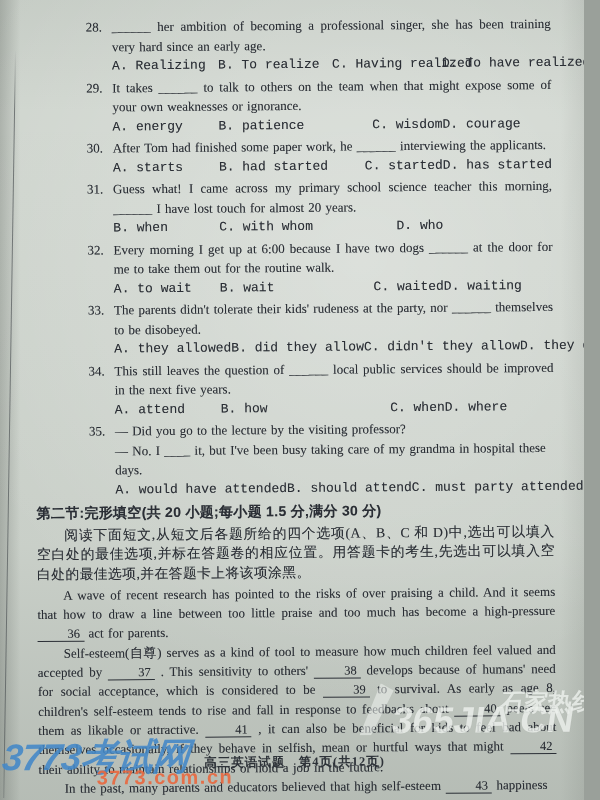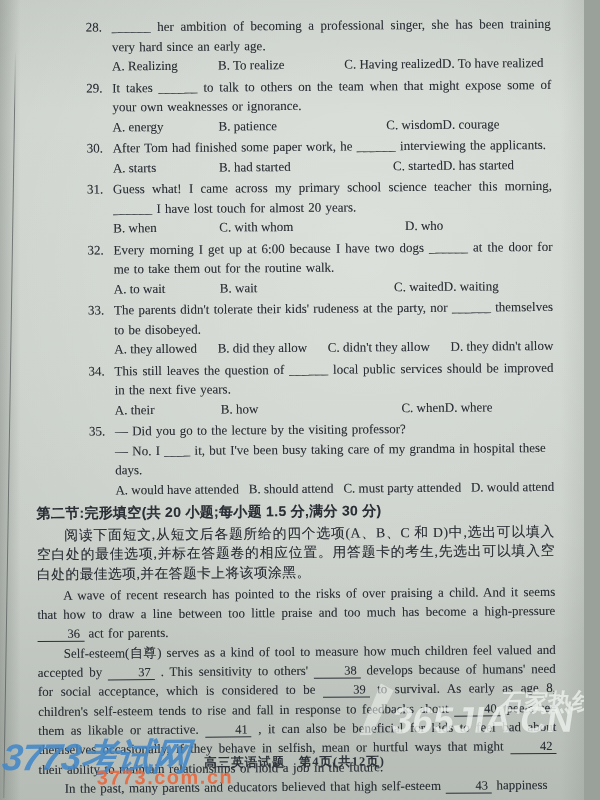--- a/index.html
+++ b/index.html
@@ -29,7 +29,7 @@
   .qtext,.qline{text-align:justify;word-spacing:1px;}
   .qline.cont{text-align:left;}
   .opts{display:flex;margin:0 0 1px 0;align-items:baseline;}
-  .opts .opt{flex:0 0 auto;white-space:nowrap;}
+  .opts .opt{flex:0 0 auto;white-space:nowrap;font-family:Liberation Mono, monospace;}
   .opts:not(.tight) .opt:nth-child(1){width:106px;}
   .opts:not(.tight) .opt:nth-child(2){width:114px;}
   .opts:not(.tight) .opt:nth-child(3){width:110px;text-align:right;}

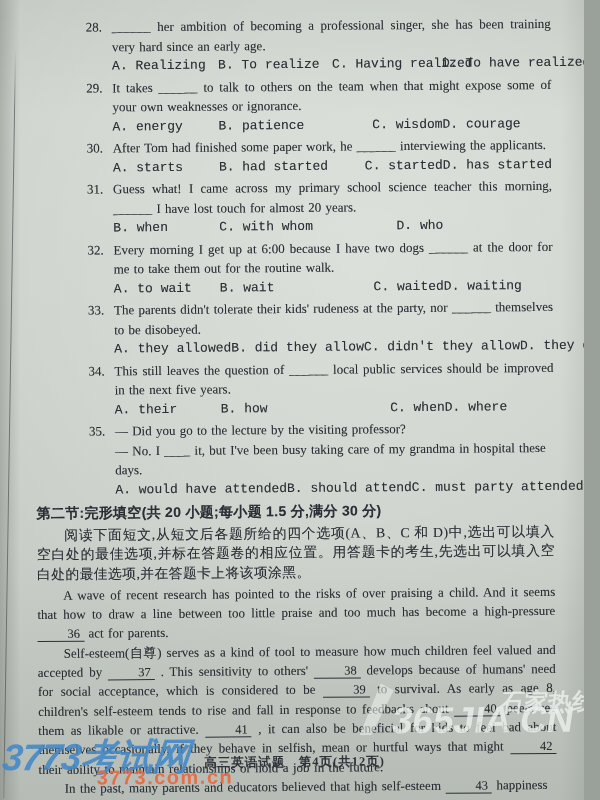--- a/index.html
+++ b/index.html
@@ -131,7 +131,7 @@
             <span class="qnum">34.</span>
             <div class="qtext">This still leaves the question of ______ local public services should be improved in the next five years.</div>
             <div class="opts">
-              <span class="opt">A. their</span>
+              <span class="opt">A. attend</span>
               <span class="opt">B. how</span>
               <span class="opt">C. when</span>
               <span class="opt">D. where</span>

